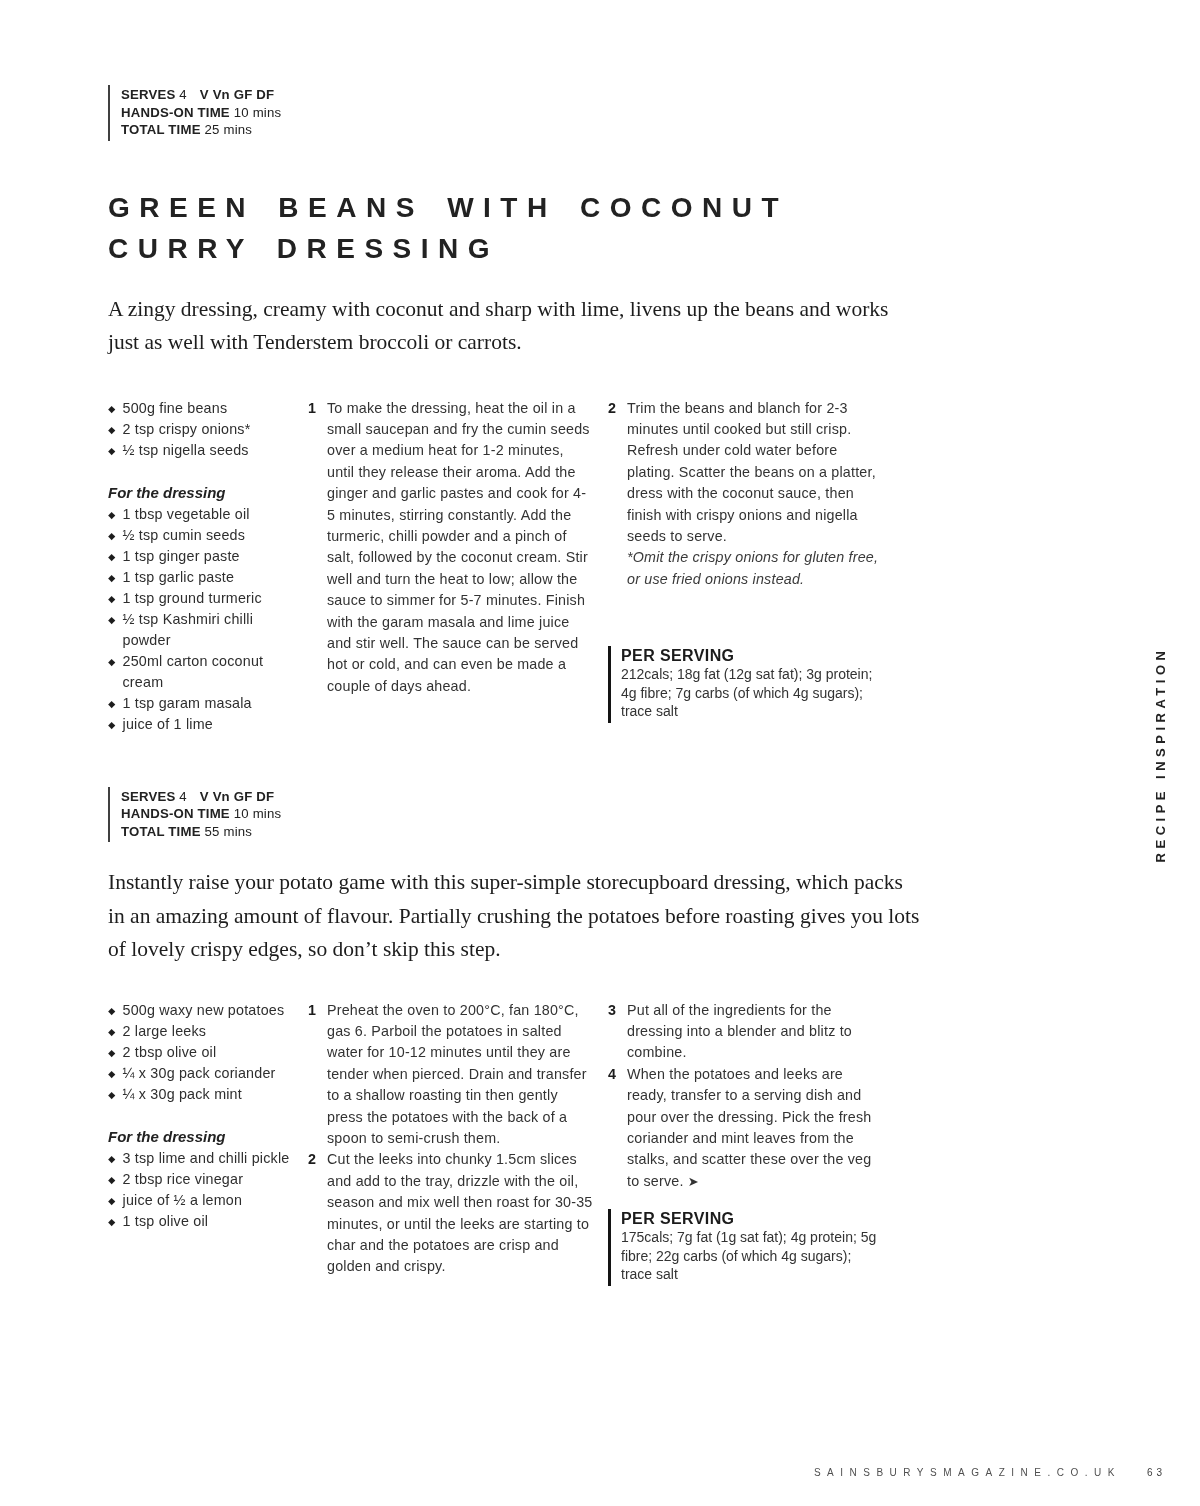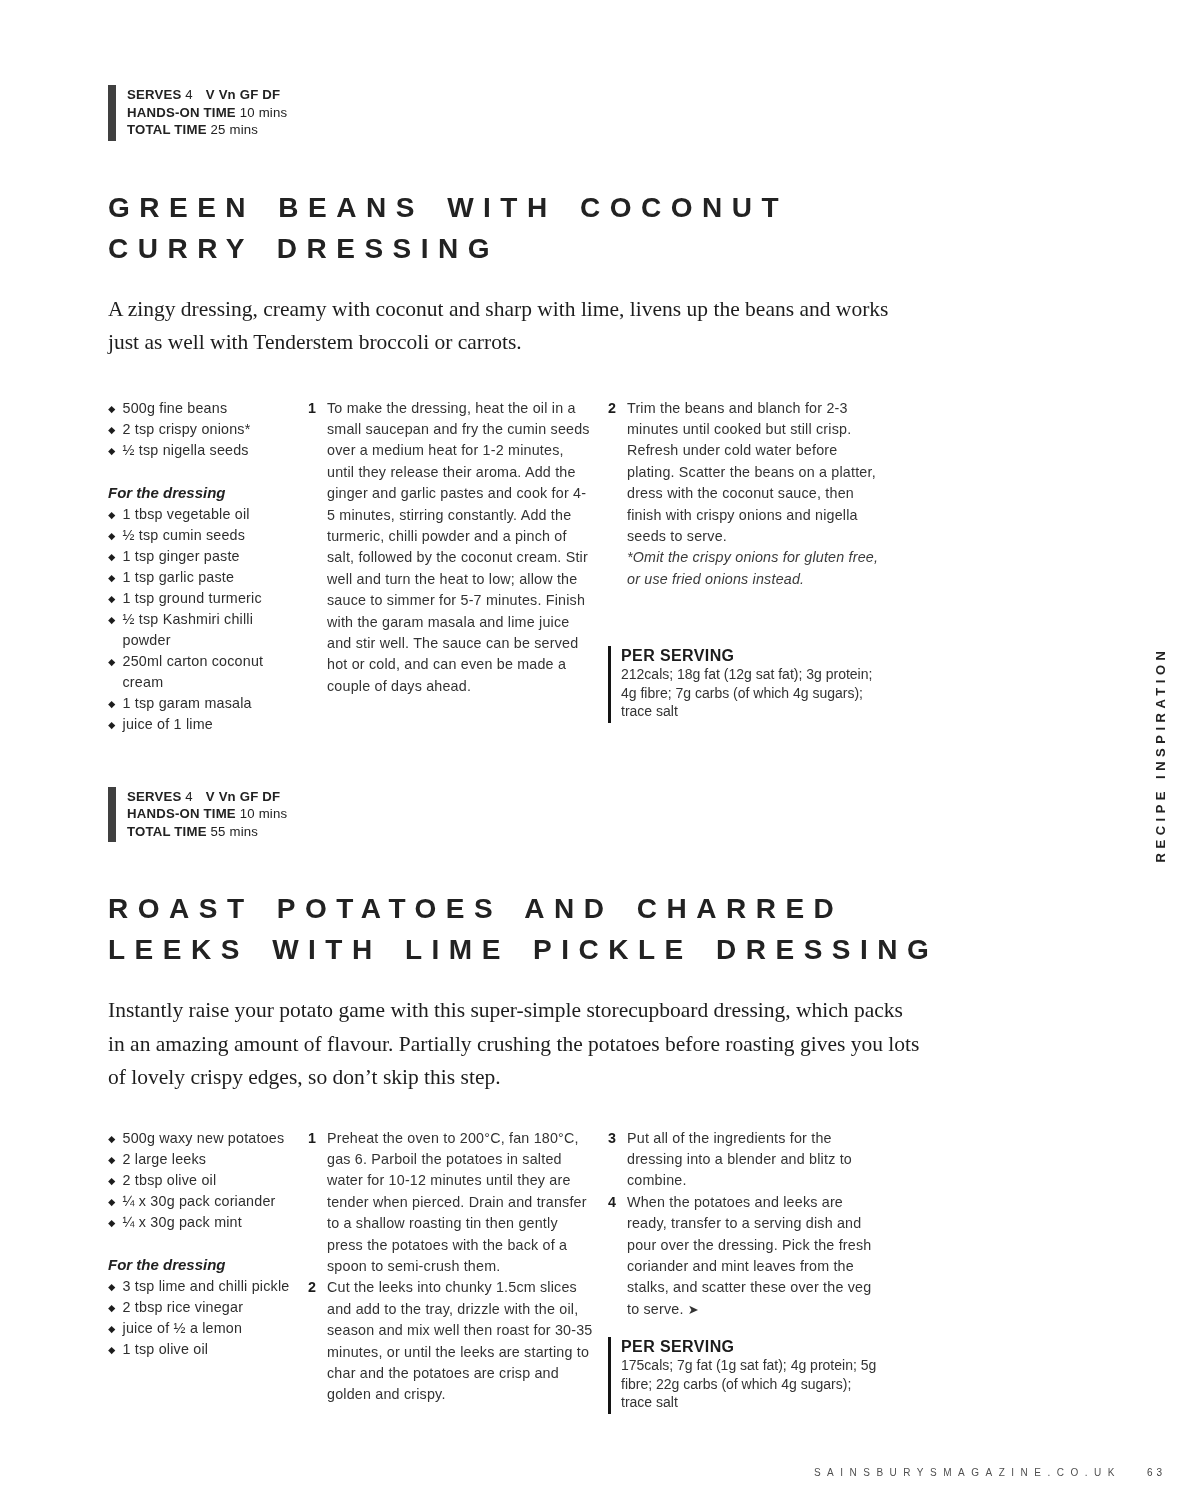--- a/index.html
+++ b/index.html
@@ -43,7 +43,7 @@
 
   
   .meta-block{
-    border-left:8px solid #404040;
+    border-left:2px solid #404040;
     padding:1px 0 2px 11px;
     font-size:13.2px;line-height:17.5px;
     color:#222;

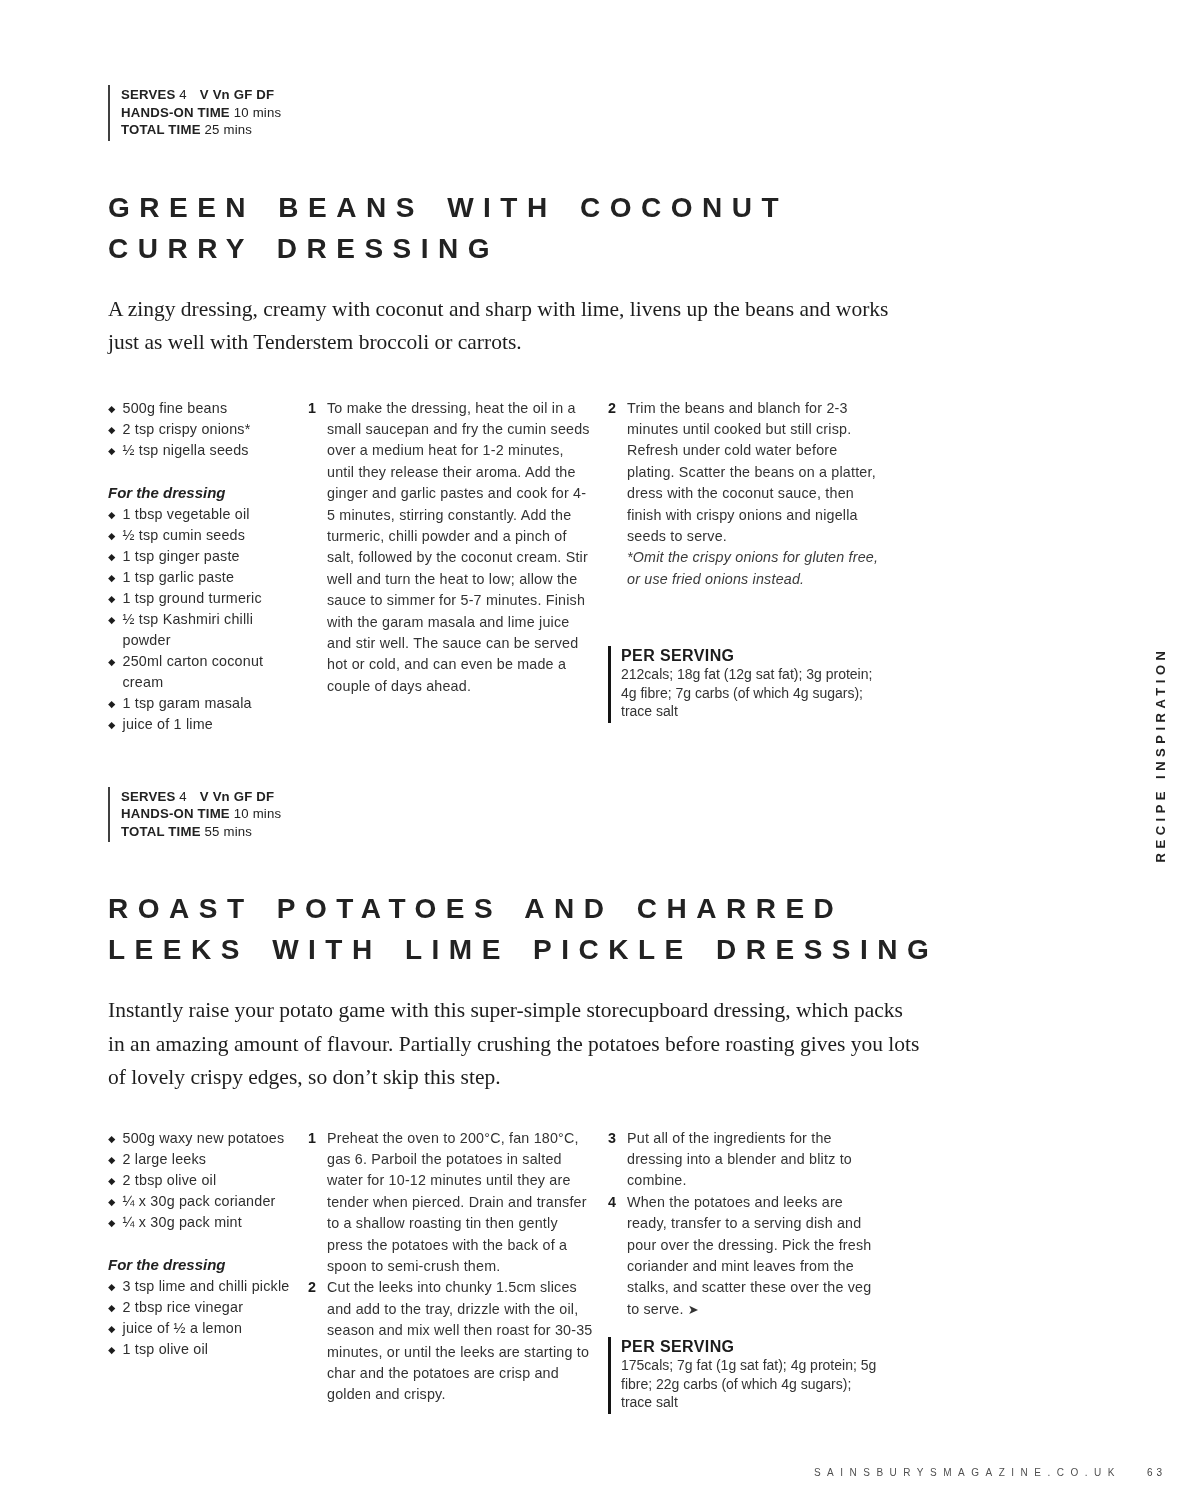--- a/index.html
+++ b/index.html
@@ -252,7 +252,6 @@
         </div>
       </div>
 
-      <h1 class="recipe-title" style="width:860px">ROAST POTATOES AND CHARRED LEEKS WITH LIME PICKLE DRESSING</h1>
       <p class="intro">Instantly raise your potato game with this super-simple storecupboard dressing, which packs in an amazing amount of flavour. Partially crushing the potatoes before roasting gives you lots of lovely crispy edges, so don’t skip this step.</p>
 
       <div class="cols c2-cols">

